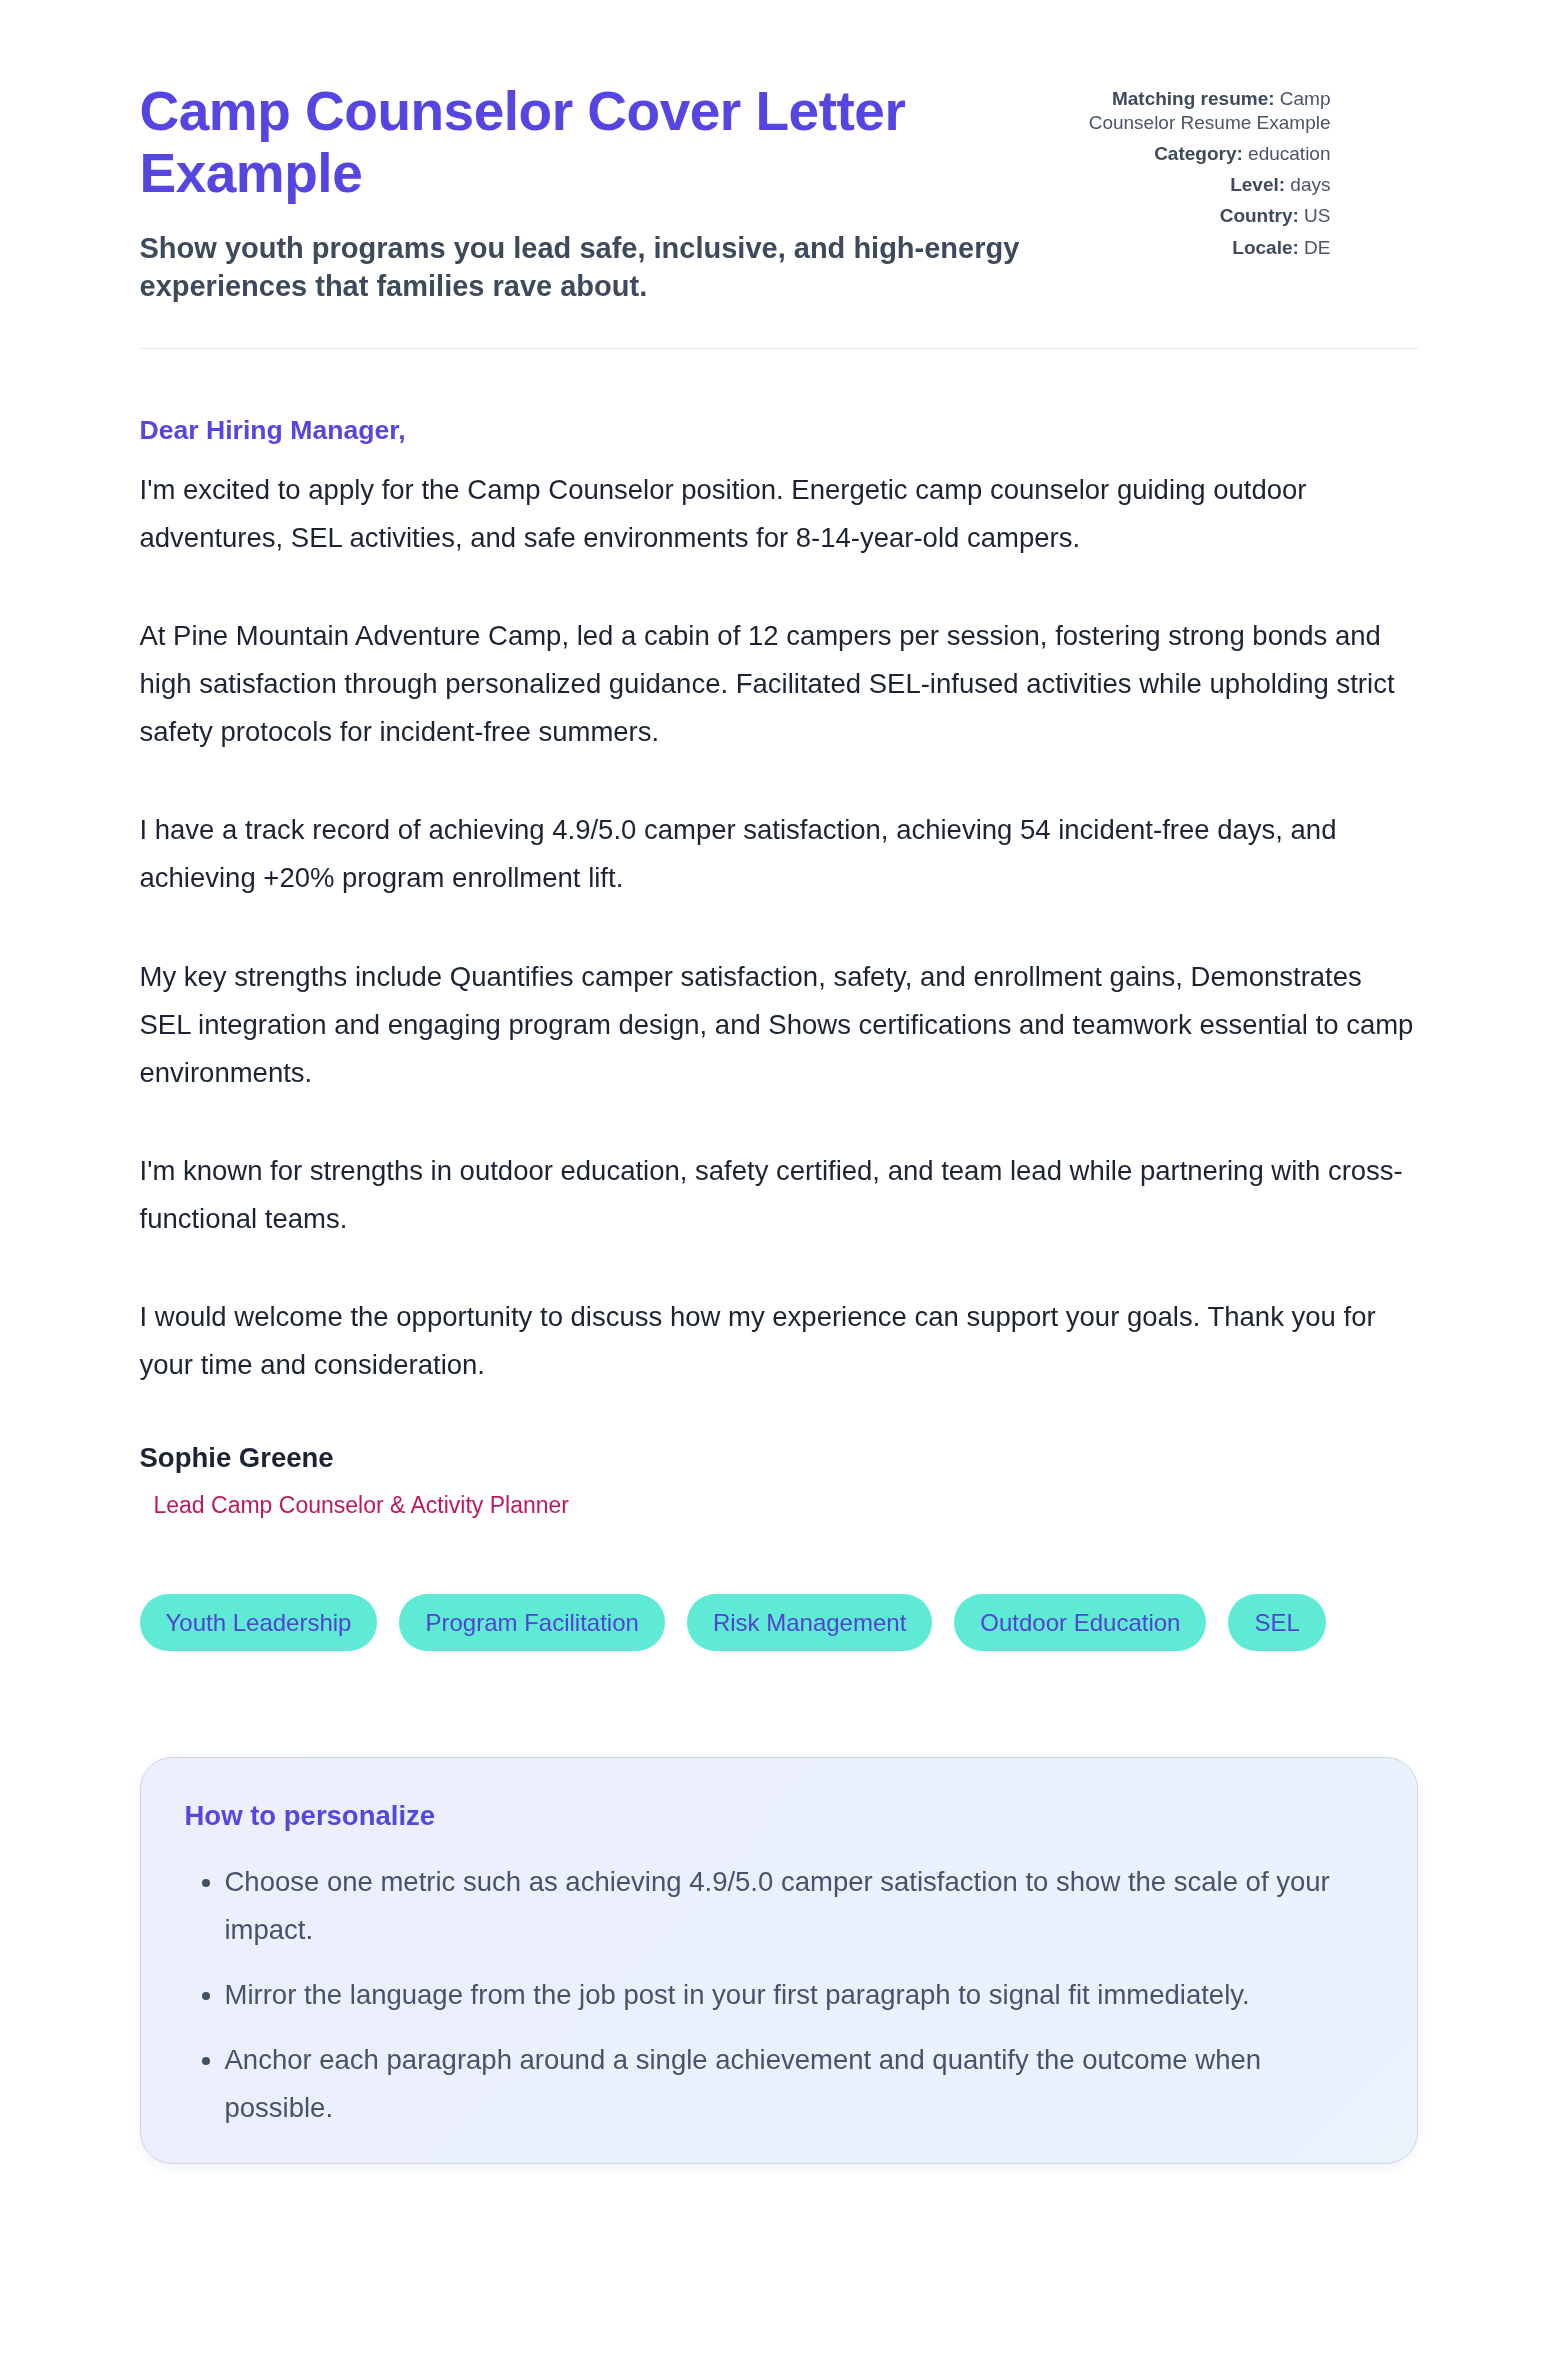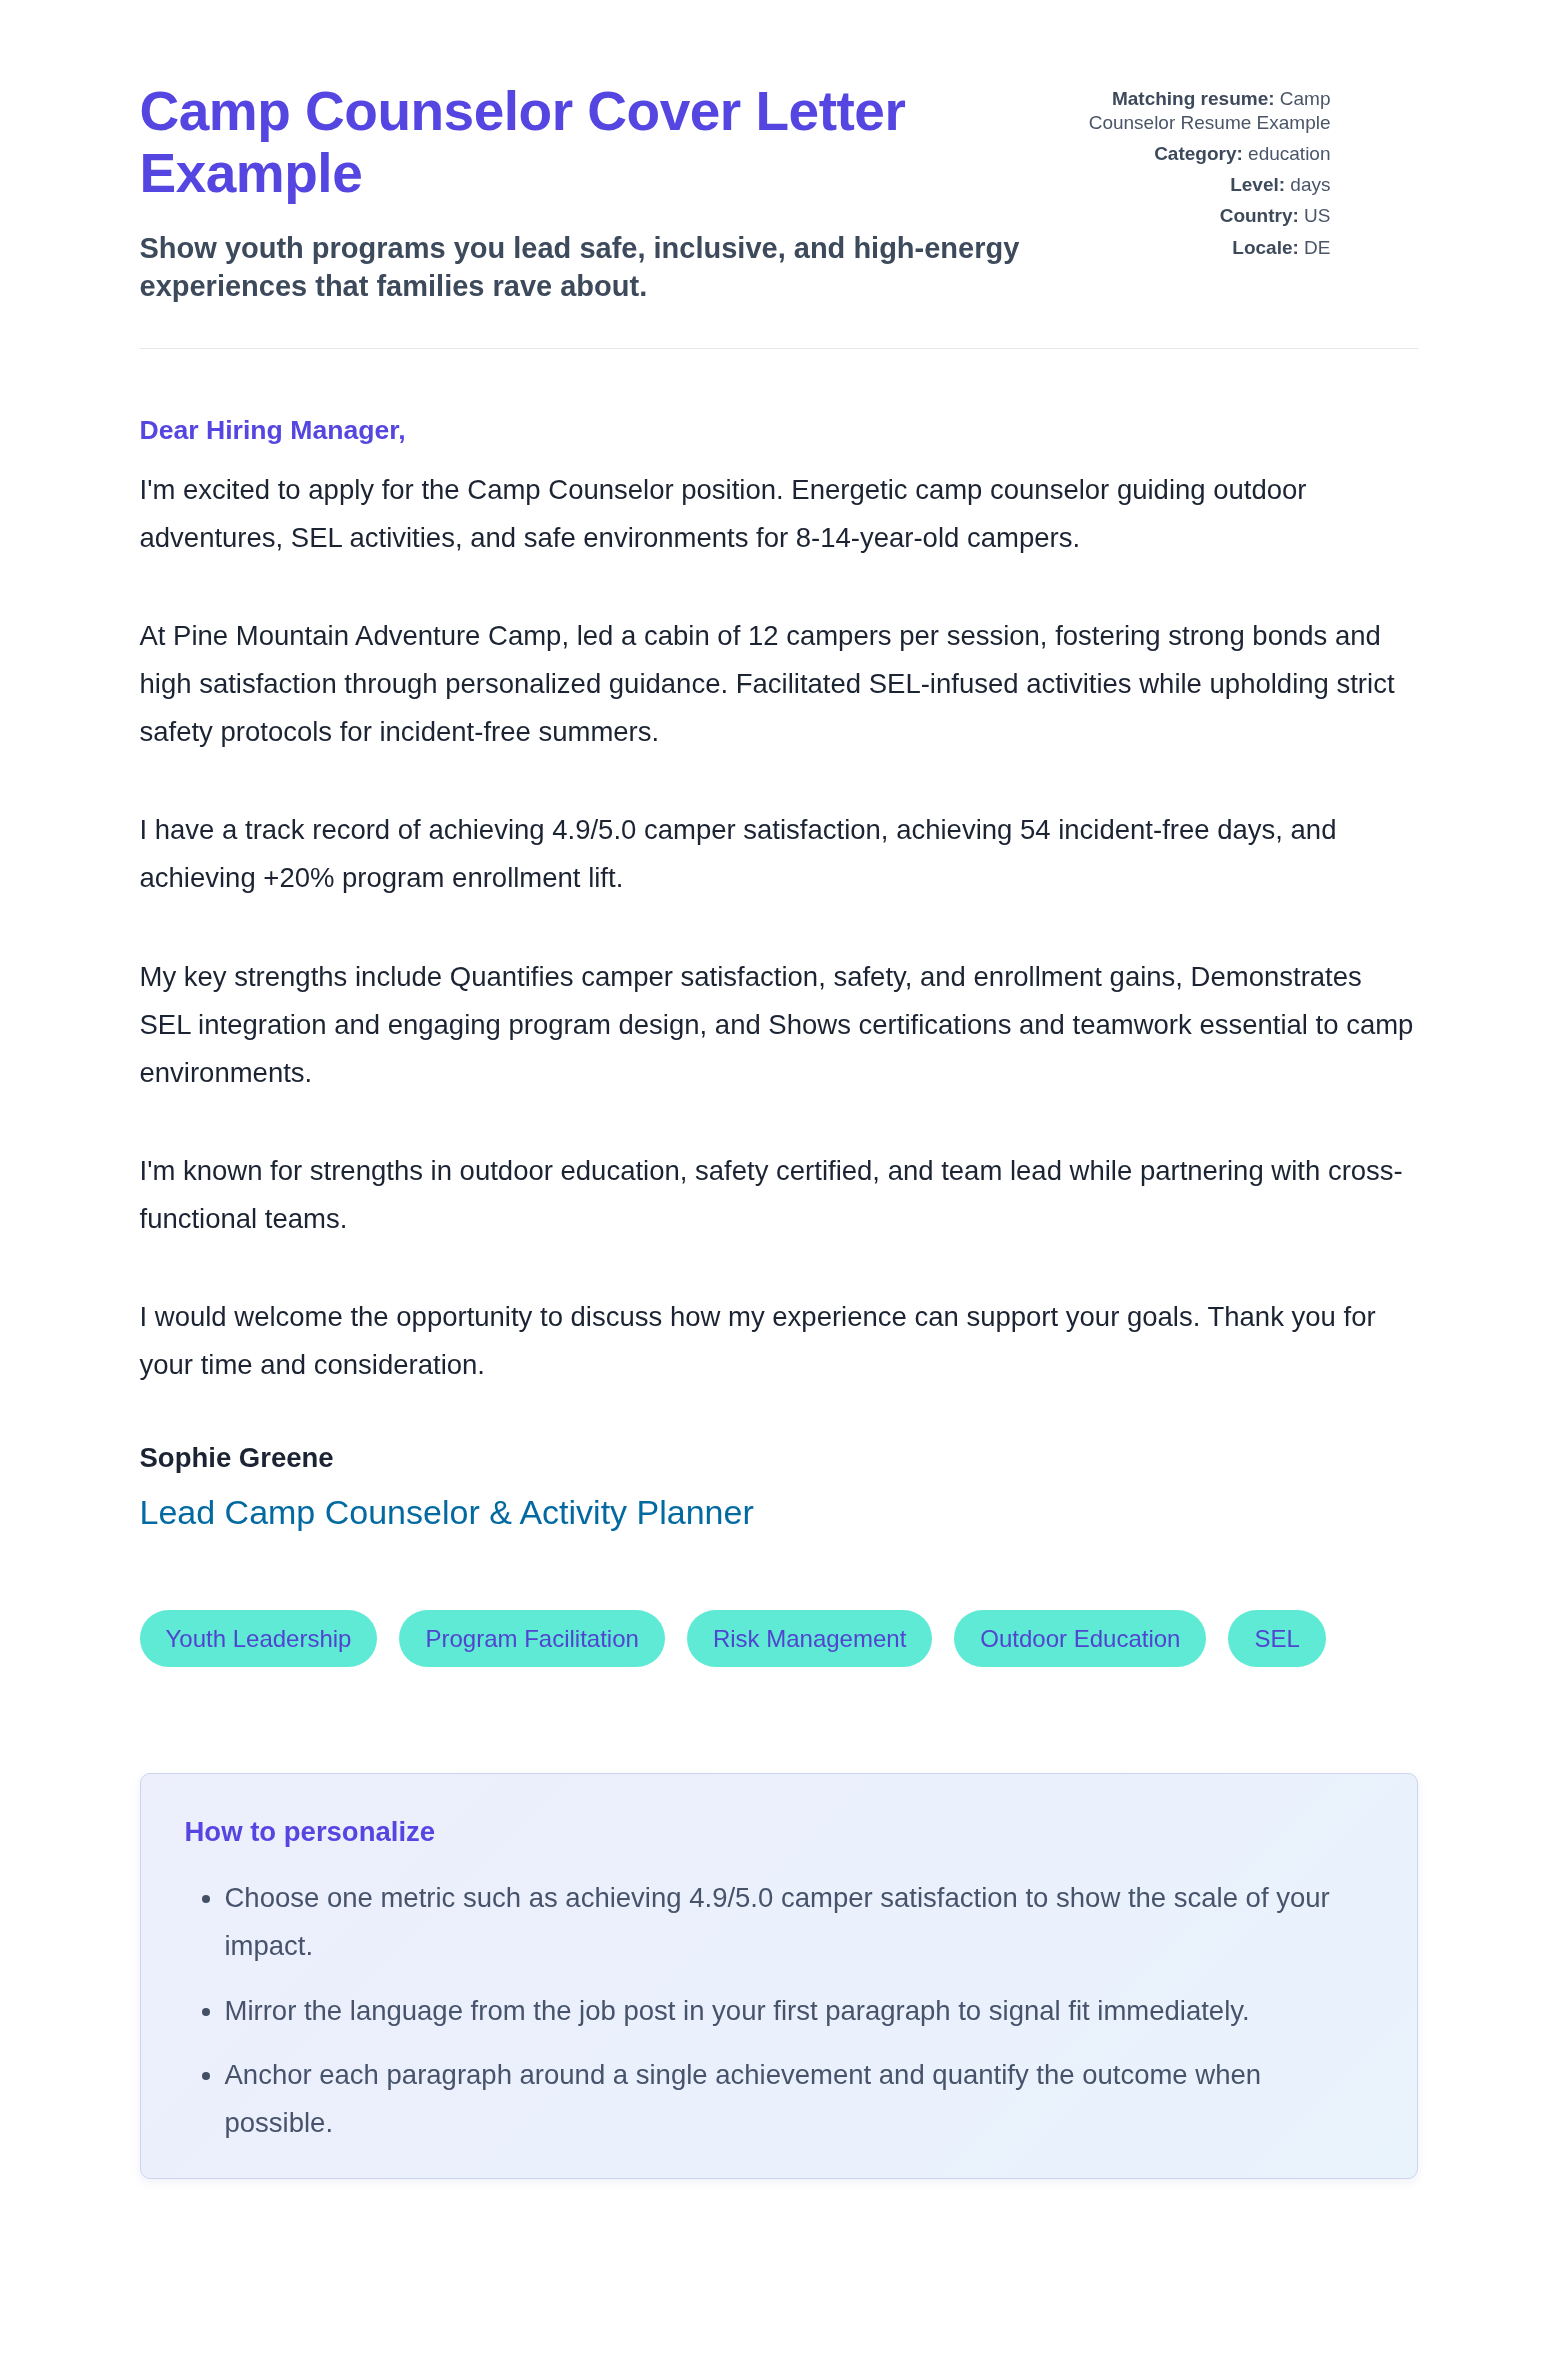--- a/index.html
+++ b/index.html
@@ -73,10 +73,10 @@
     line-height: 1.4;
   }
   .sig-title {
-    margin: 11px 0 0;
-    font-size: 34px;
+    margin: 11px 14px 0;
+    font-size: 23px;
     font-weight: 400;
-    color: #0369a1;
+    color: #be185d;
     line-height: 1.4;
   }
 

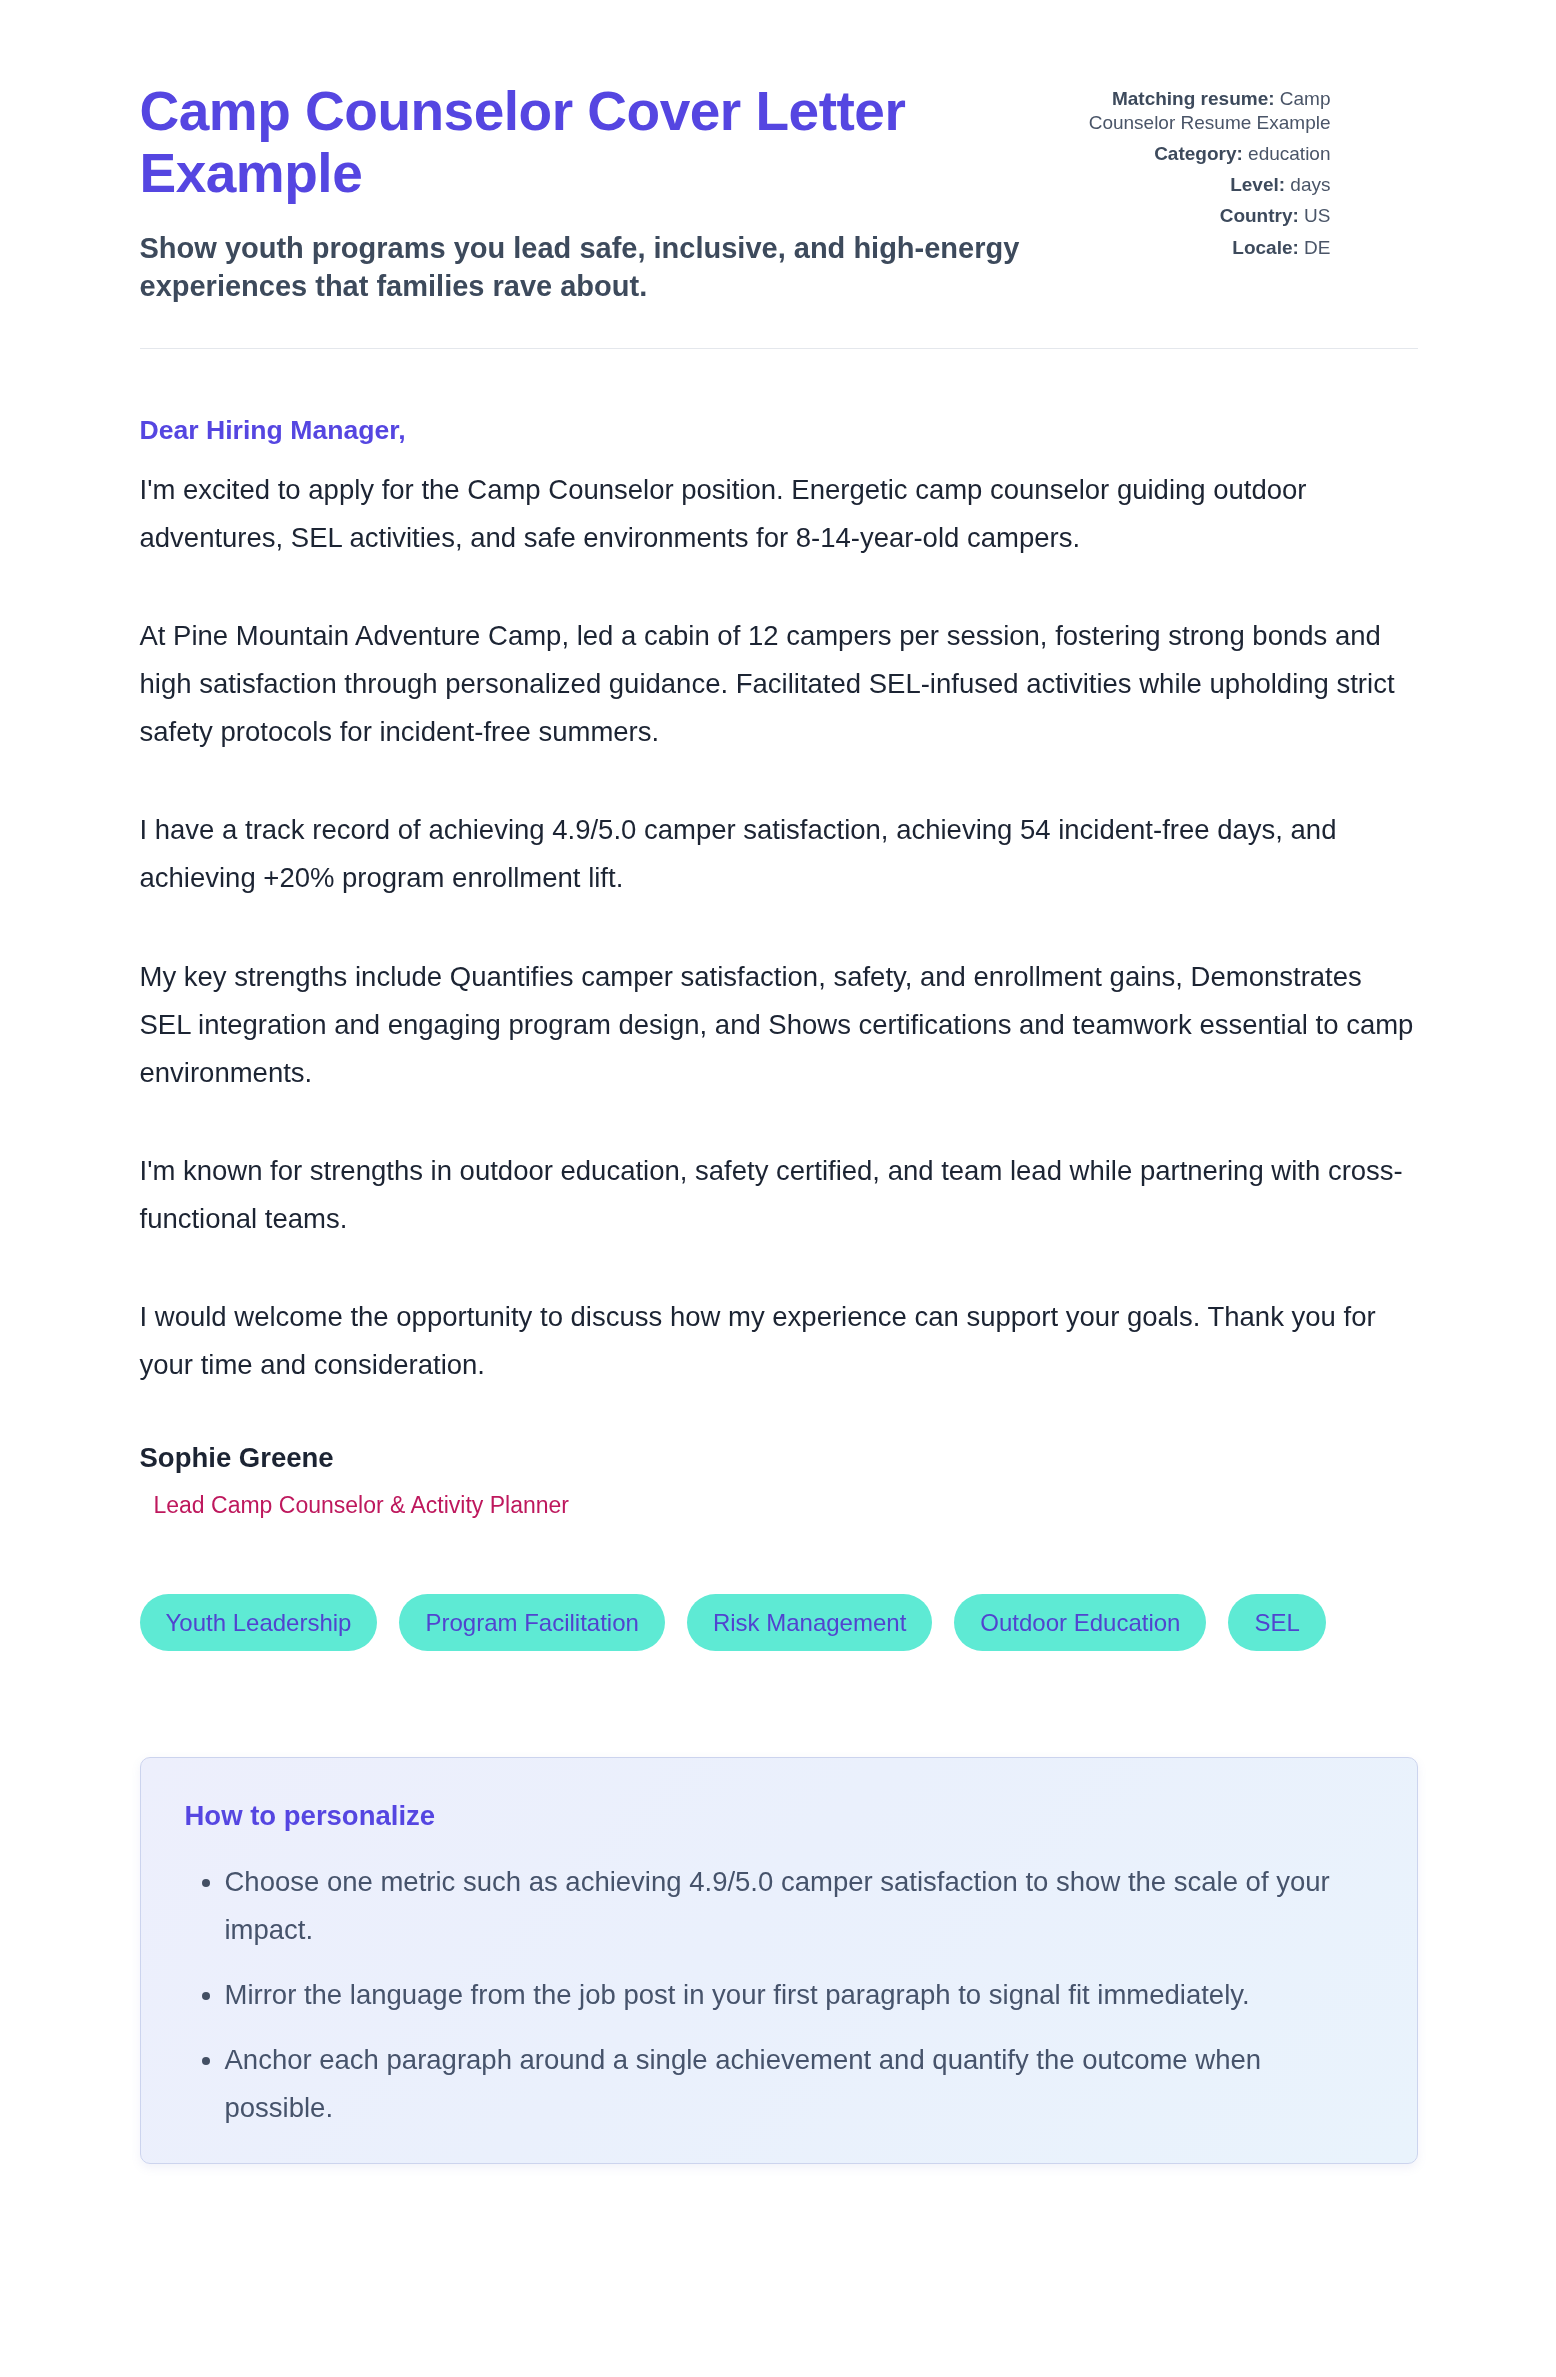--- a/index.html
+++ b/index.html
@@ -96,7 +96,7 @@
   
   .personalize-card {
     margin-top: 106px;
-    border-radius: 10px;
+    border-radius: 32px;
     border: 1.4px solid #ccd4ee;
     background: linear-gradient(135deg, #edeffc 0%, #eaf0fc 45%, #e9f3fc 100%);
     padding: 42px 44px 31px;

